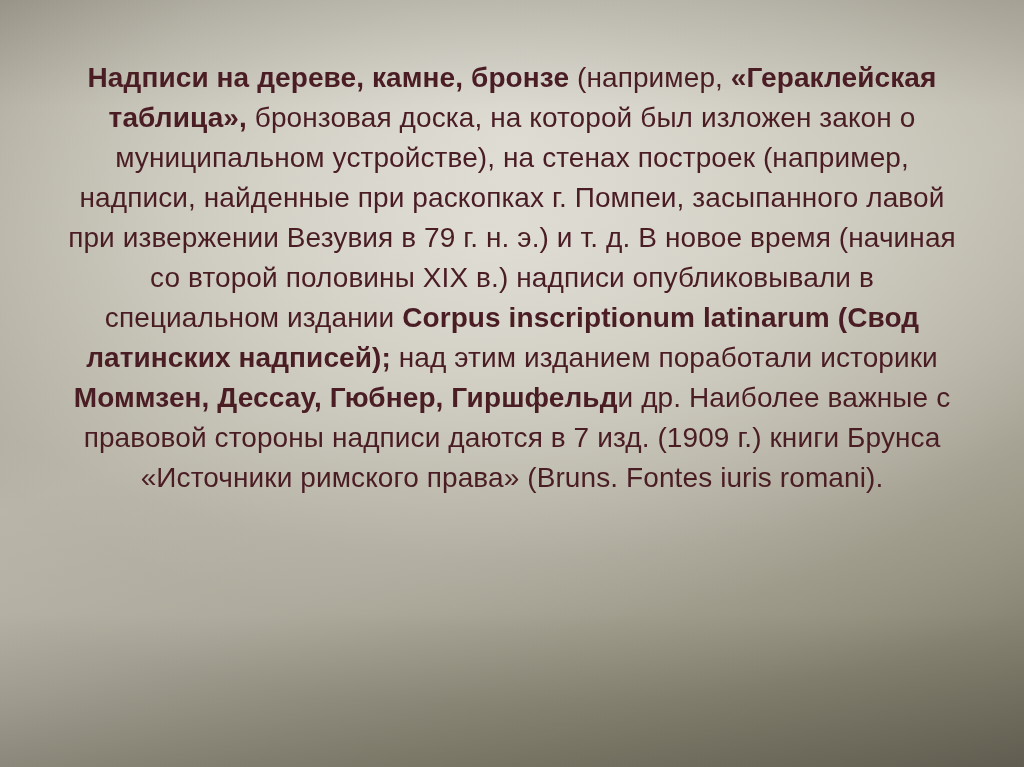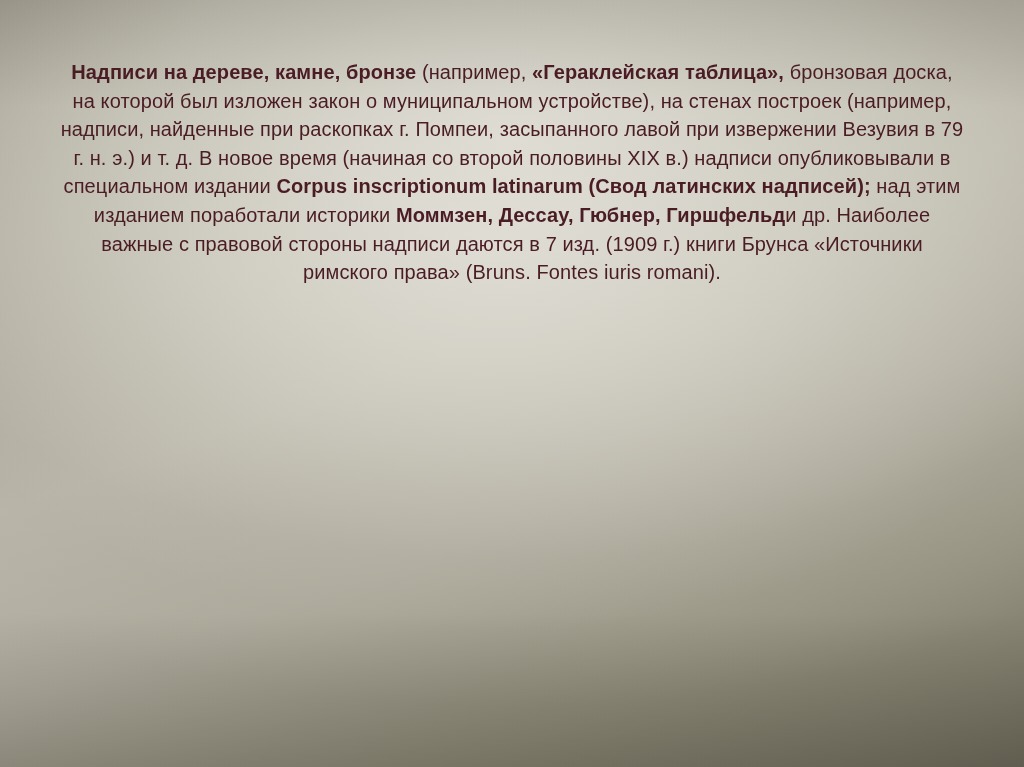--- a/index.html
+++ b/index.html
@@ -38,7 +38,7 @@
     top: 58px;
     text-align: center;
     color: #4a1c24;
-    font-size: 20px;
+    font-size: 28px;
     line-height: 1.43;
     letter-spacing: 0.1px;
     z-index: 2;

